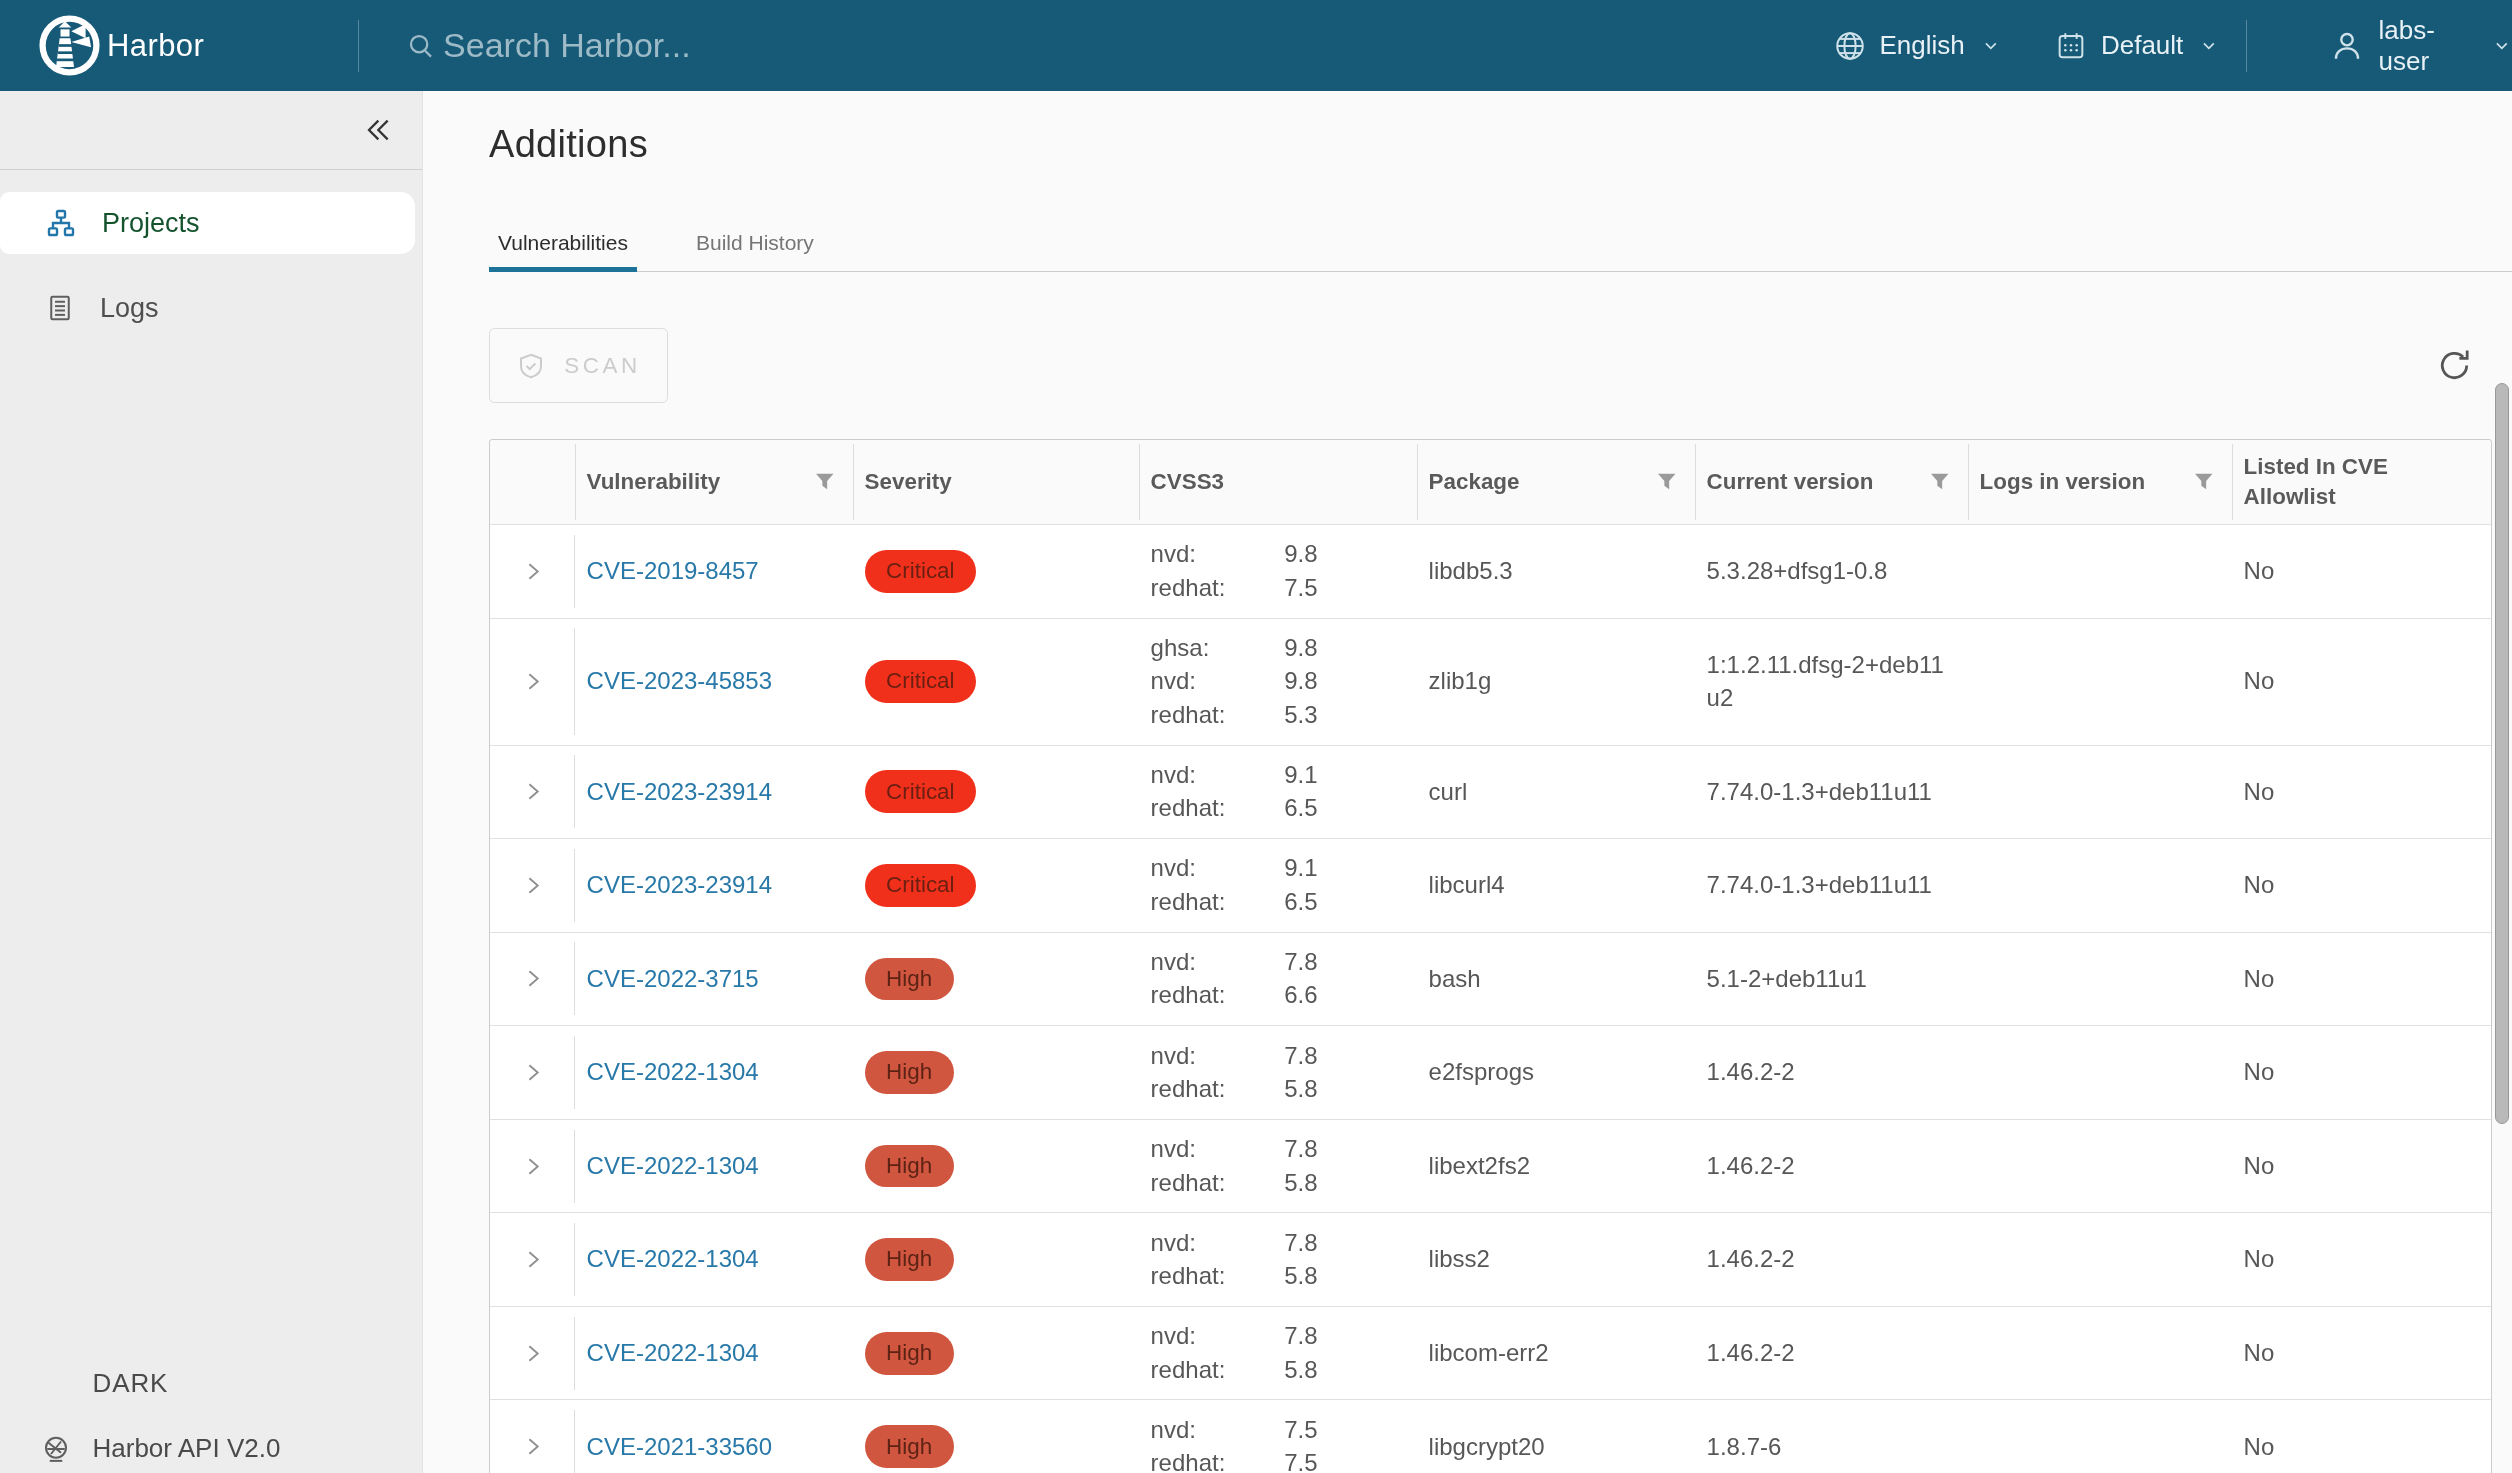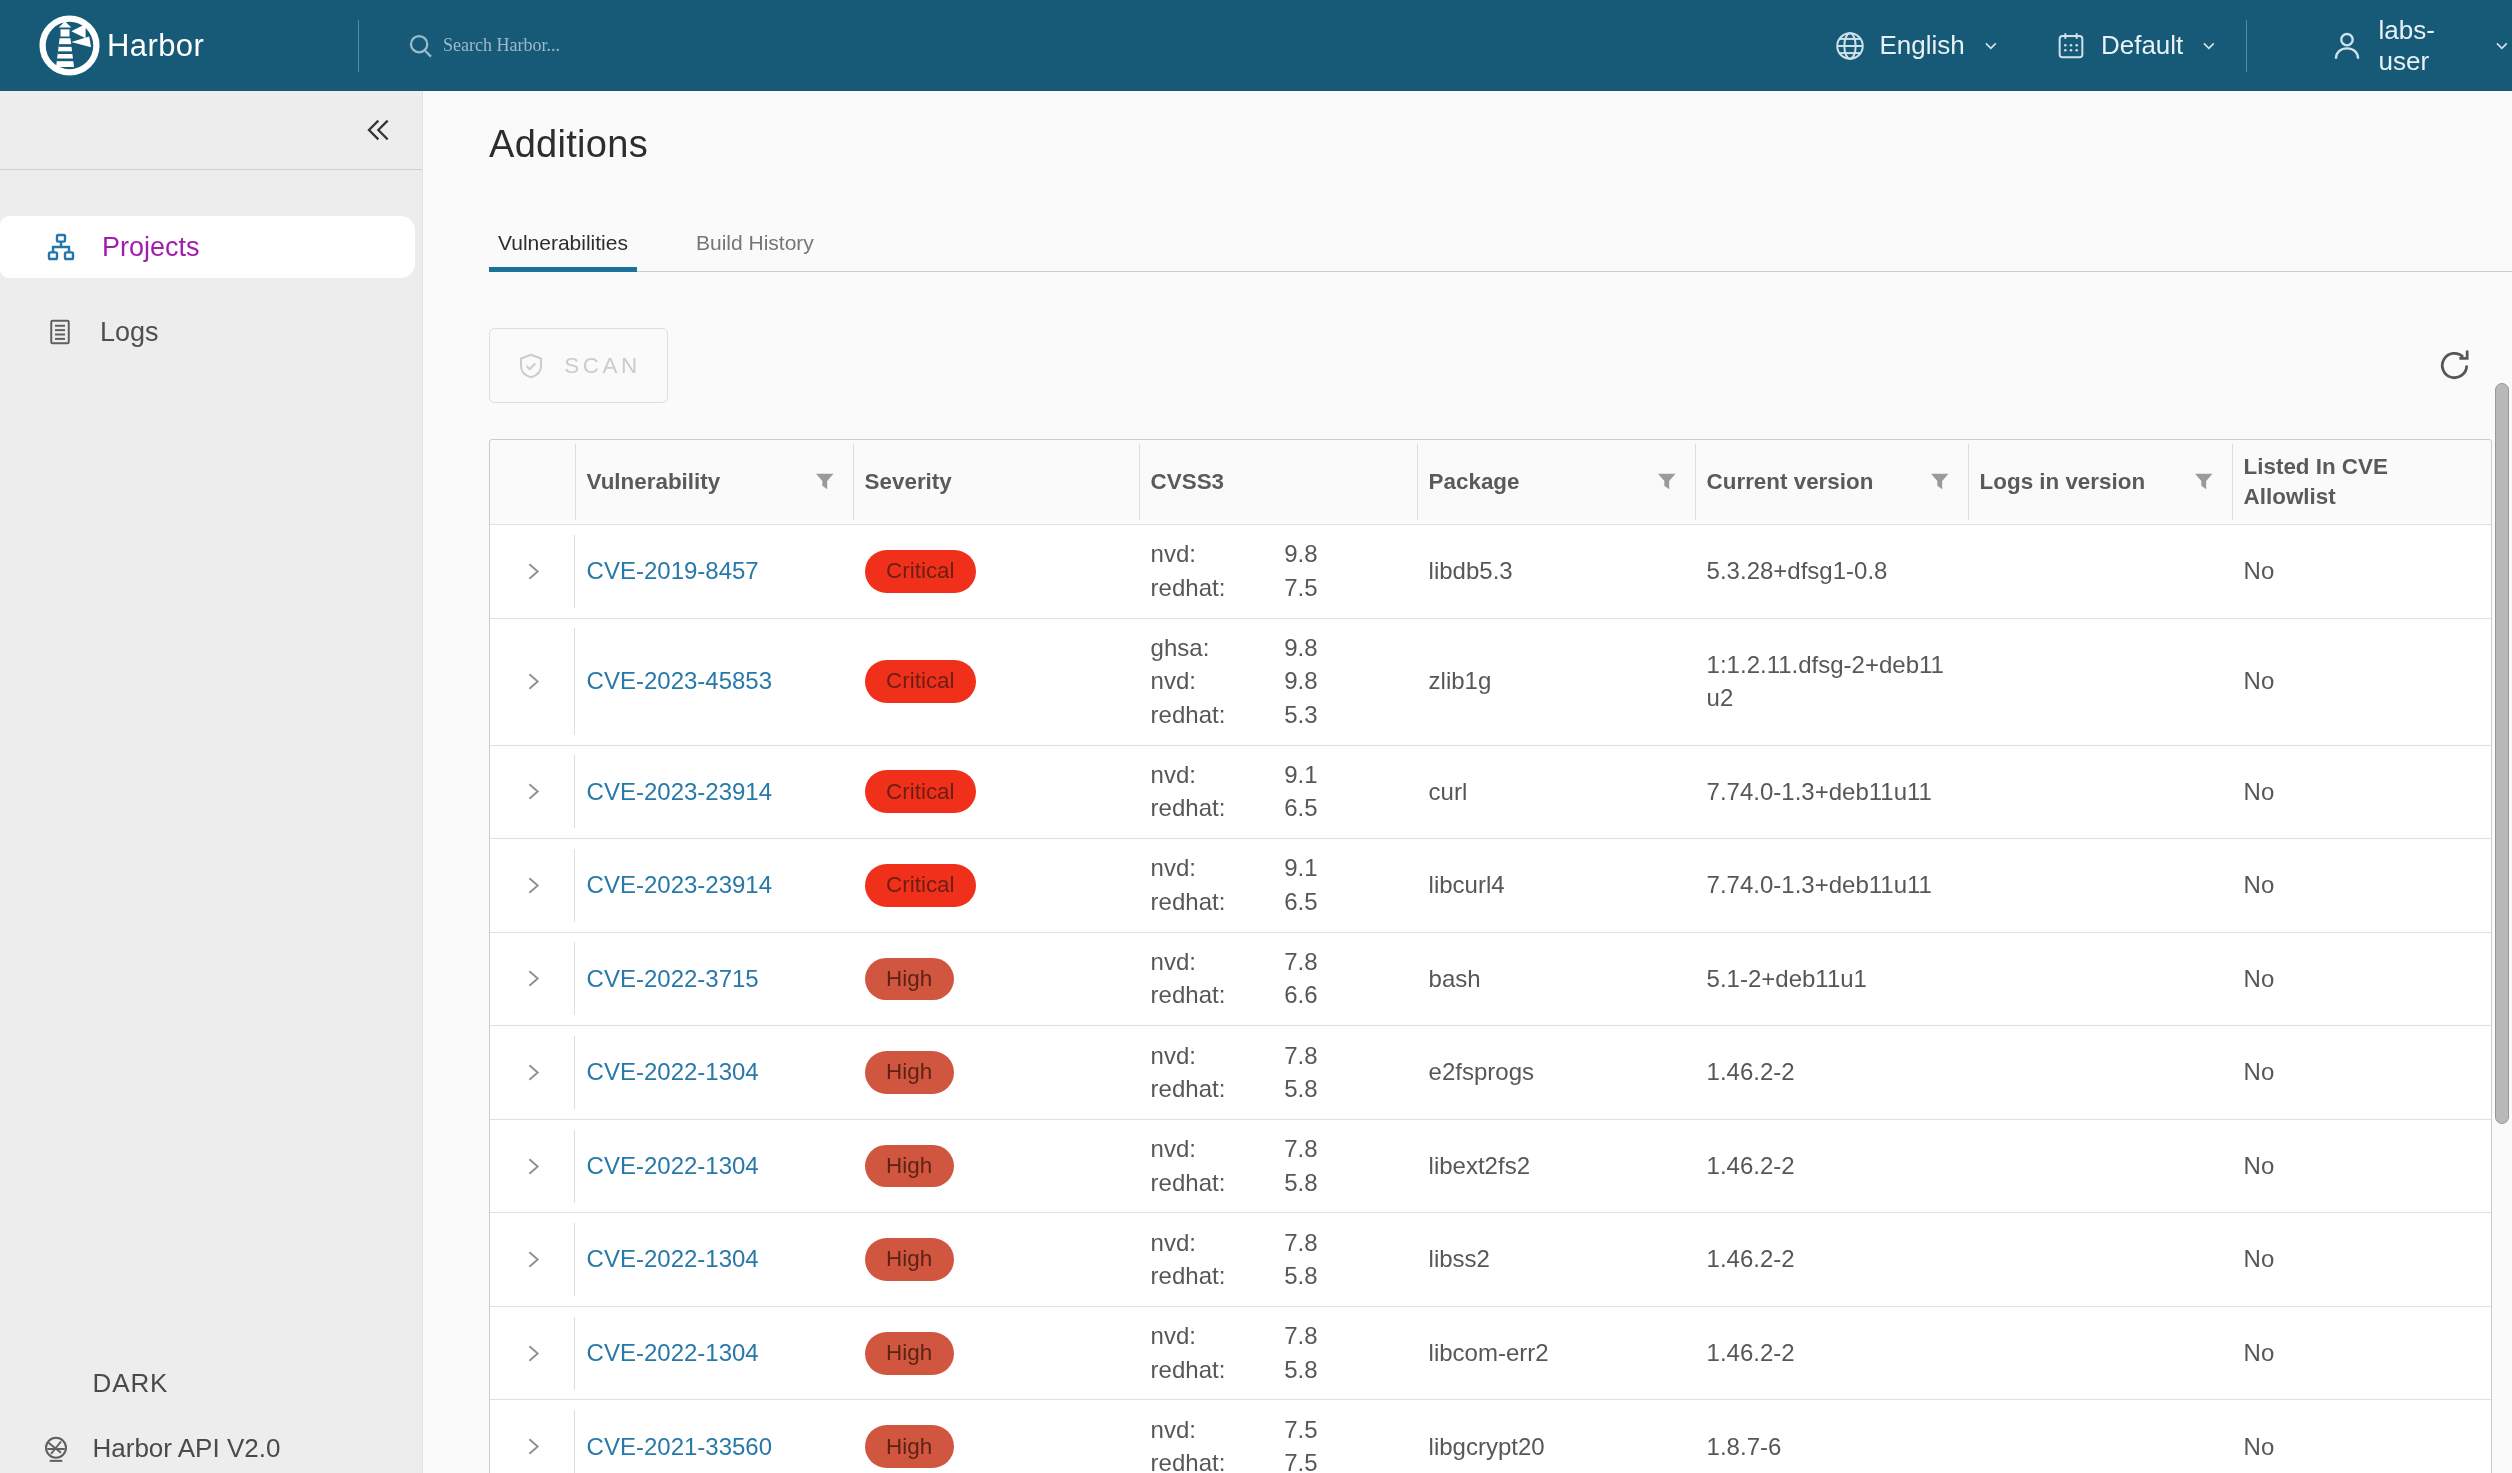--- a/index.html
+++ b/index.html
@@ -20,7 +20,7 @@
   .search-wrap { display: flex; align-items: center; gap: 7.2px; margin-left: 47px; flex: 1 1 auto; }
   .search-wrap input {
     background: transparent; border: none; outline: none; color: #cfe2ea;
-    font-size: 18px; width: 573px; font-family: Liberation Serif, serif;
+    font-size: 34px; width: 573px; font-family: Liberation Sans, sans-serif;
   }
   .search-wrap input::placeholder { color: #9dbac7; }
   .nav-right { display: flex; align-items: center; flex: 0 0 auto; }

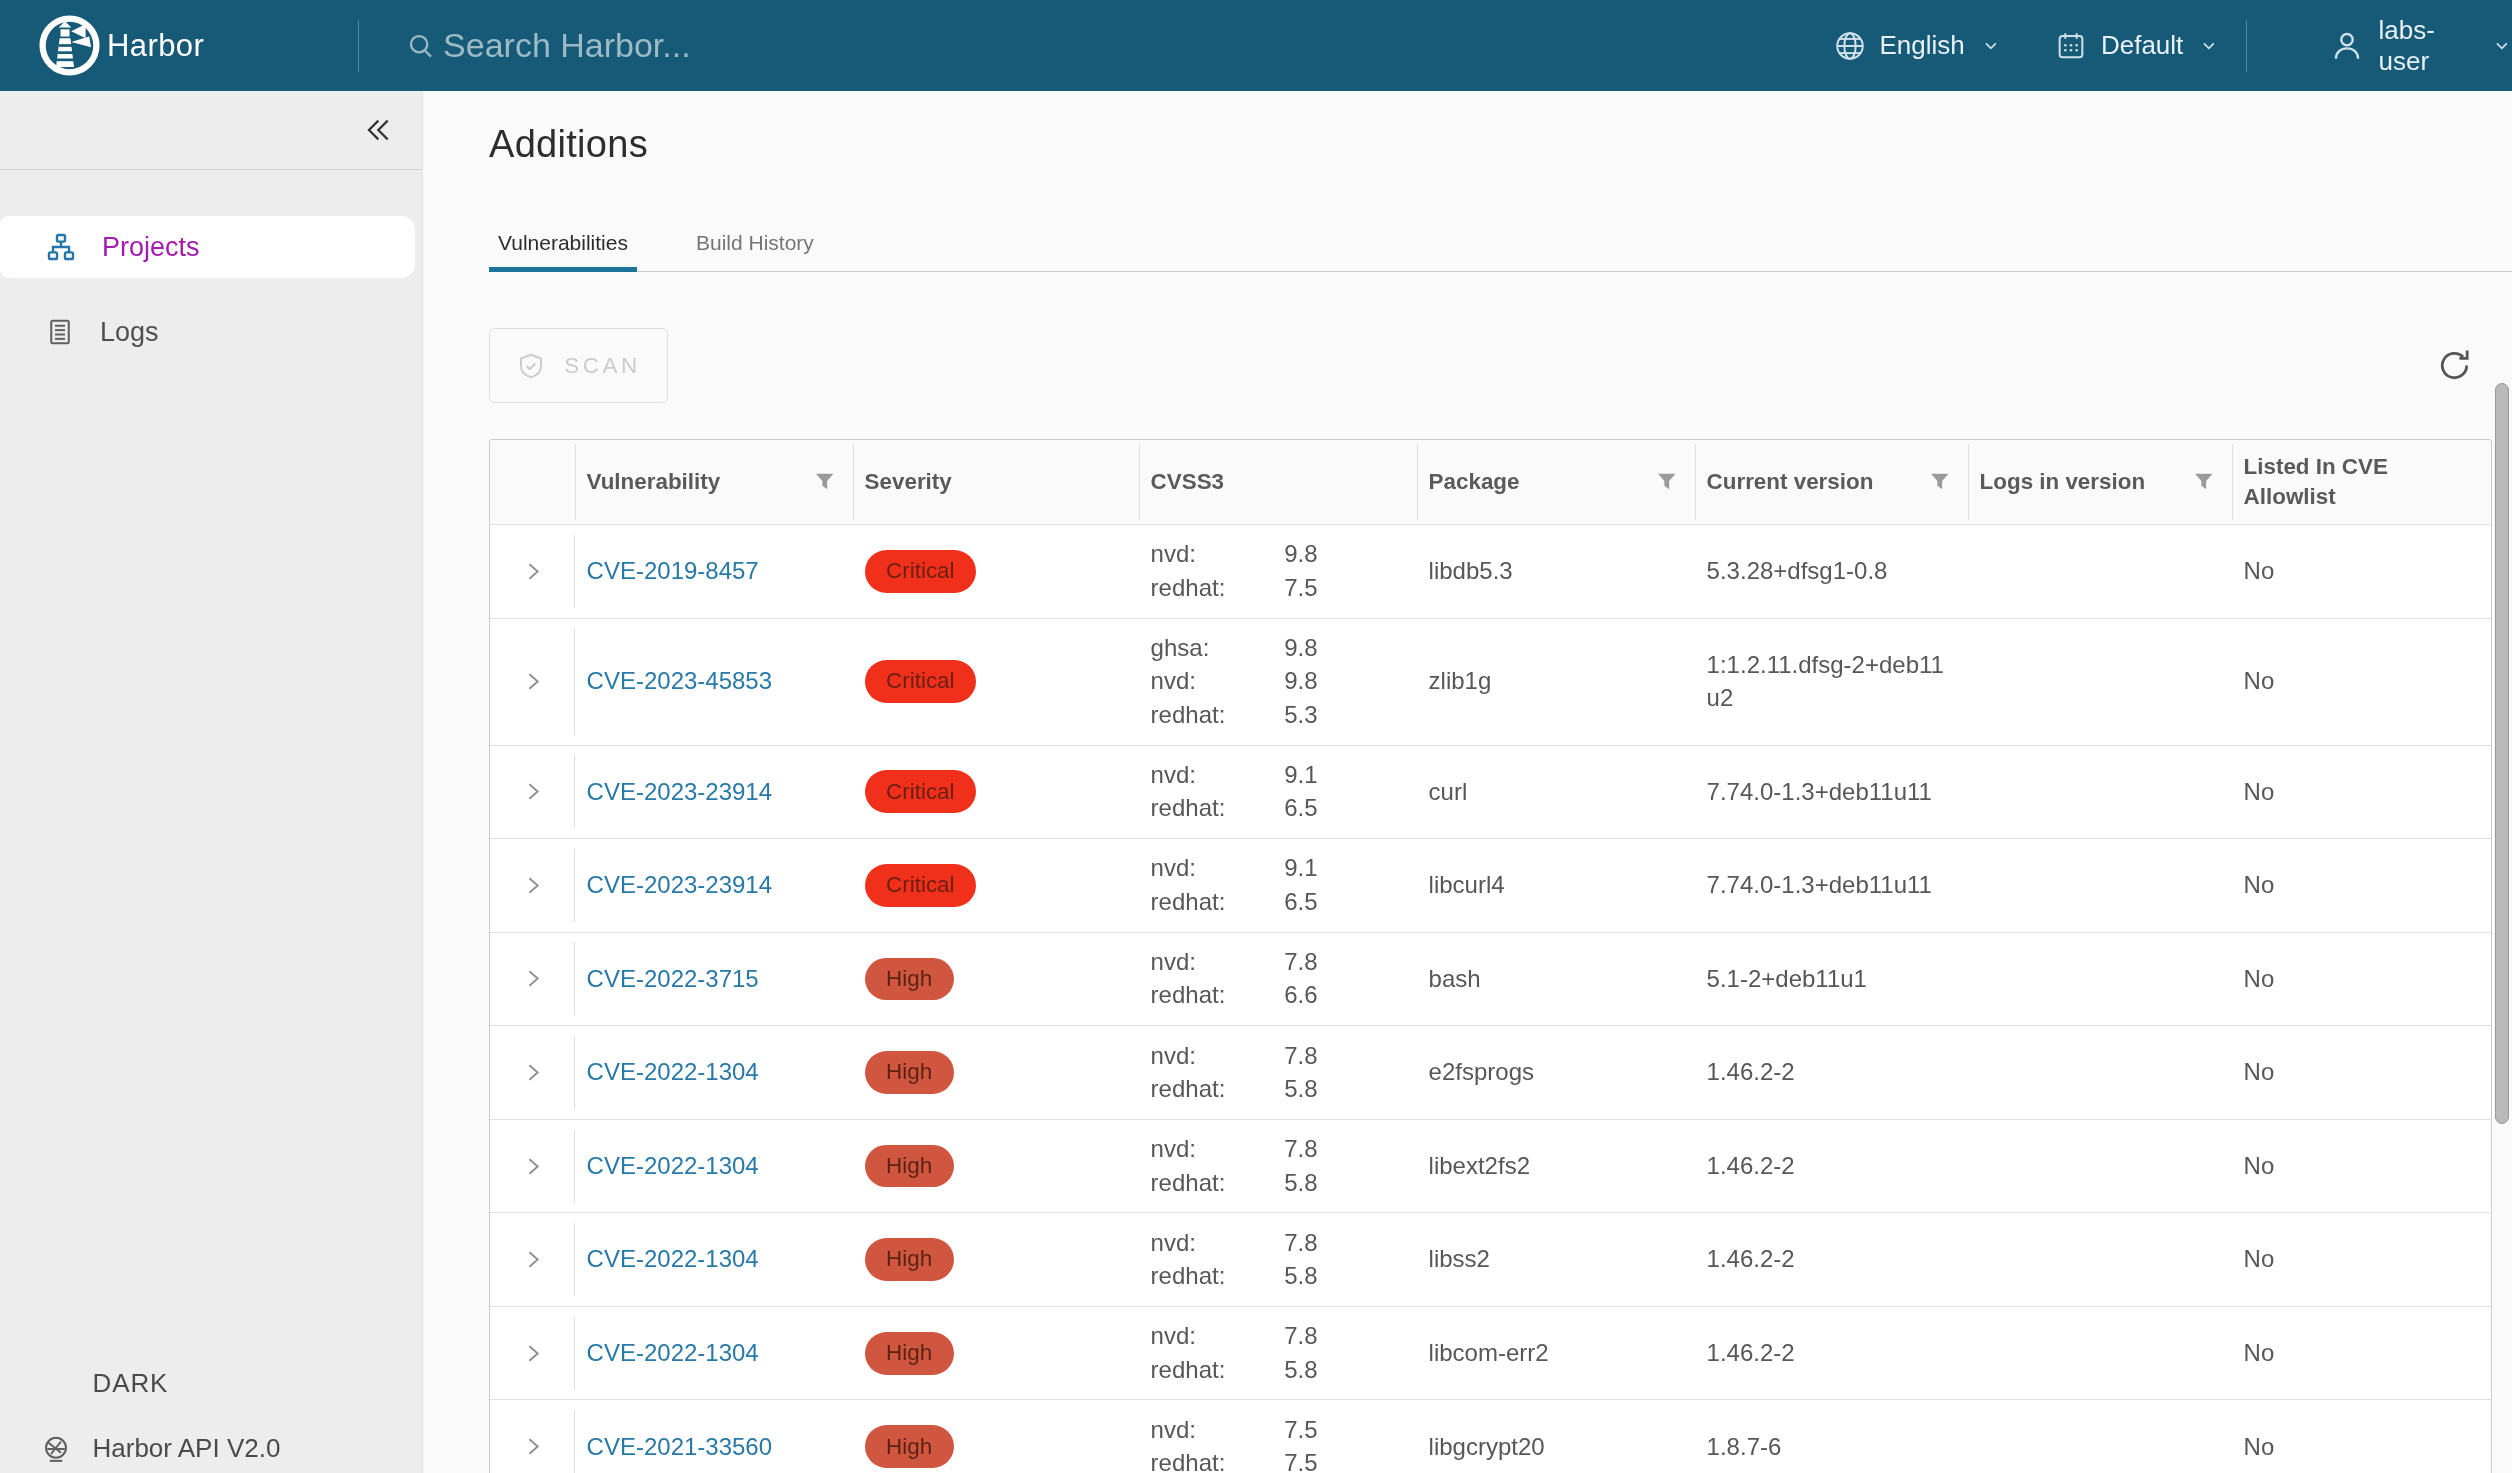--- a/index.html
+++ b/index.html
@@ -38,7 +38,7 @@
   .collapse-btn { cursor: pointer; display: flex; align-items: center; }
   .side-nav { padding-top: 22.4px; display: flex; flex-direction: column; gap: 23px; }
   .side-item { display: flex; align-items: center; gap: 25px; height: 62px; padding-left: 45px; font-size: 27px; color: #4f4f4f; cursor: pointer; position: relative; }
-  .side-item.active { background: #fff; border-radius: 9px 14.3px 14.3px 9px; margin-right: 7.2px; color: #a21caf; margin-top: 24px; }
+  .side-item.active { background: #fff; border-radius: 9px 14.3px 14.3px 9px; margin-right: 7.2px; color: #14532d; }
   .side-item.active::before { content: ""; position: absolute; left: 0; top: 0; bottom: 0; width: 4.5px; background: #2276a9; border-radius: 2.7px; z-index: -1; }
   .sidebar-footer { position: absolute; bottom: 9px; left: 0; right: 8px; display: flex; flex-direction: column; gap: 34px; padding-left: 41px; }
   .footer-item { display: flex; align-items: center; gap: 21.5px; font-size: 26px; color: #4a4a4a; cursor: pointer; }

